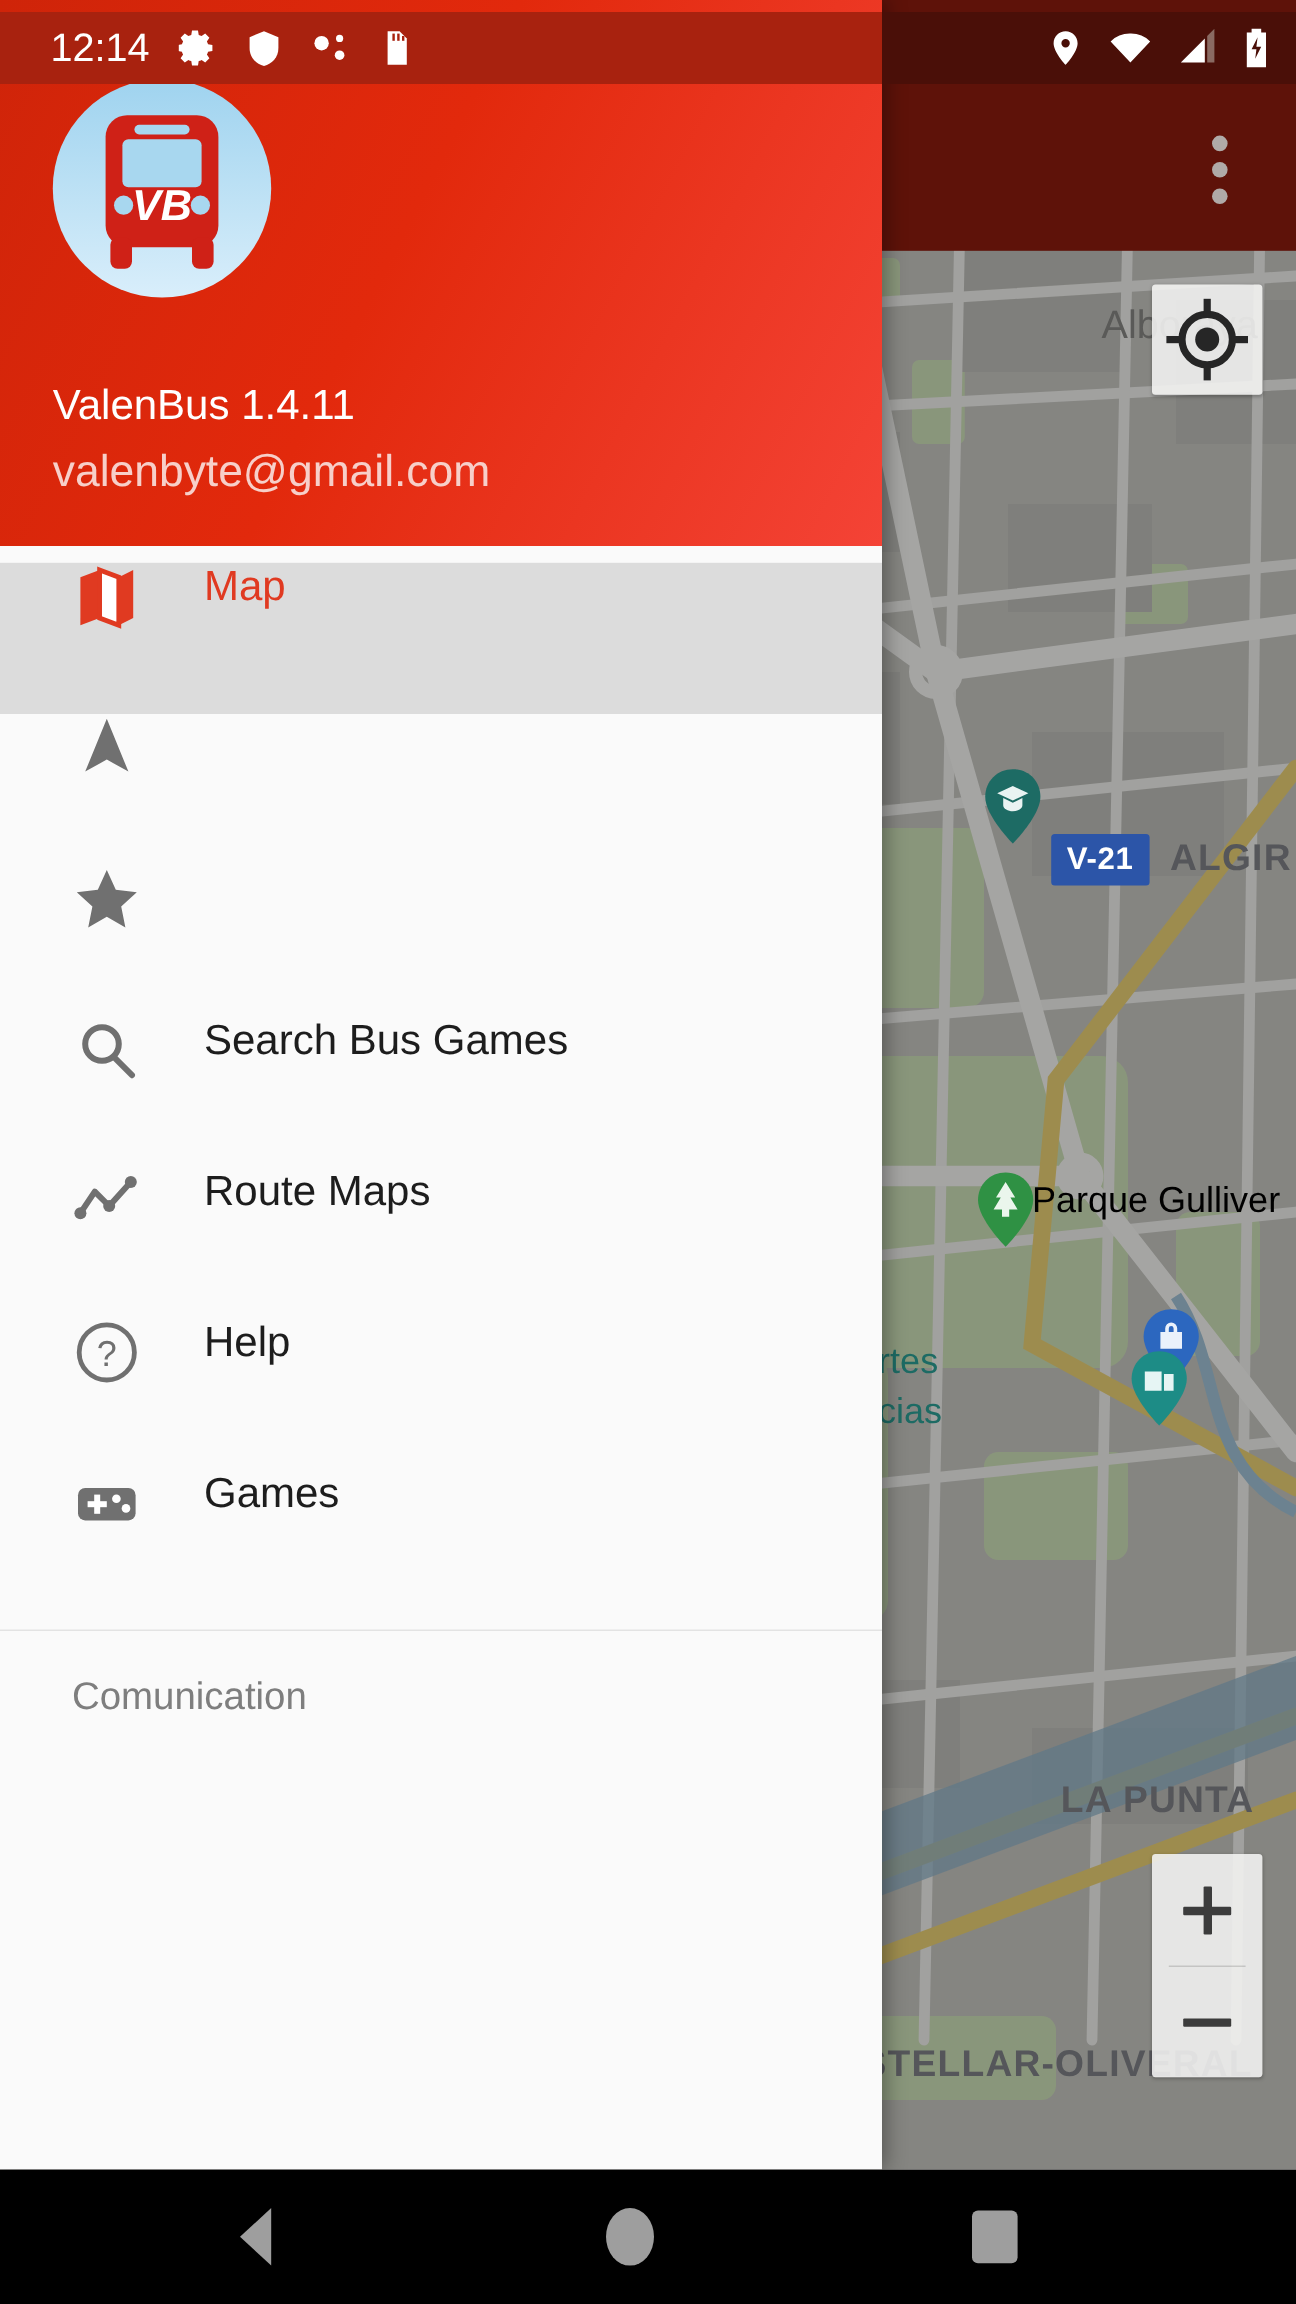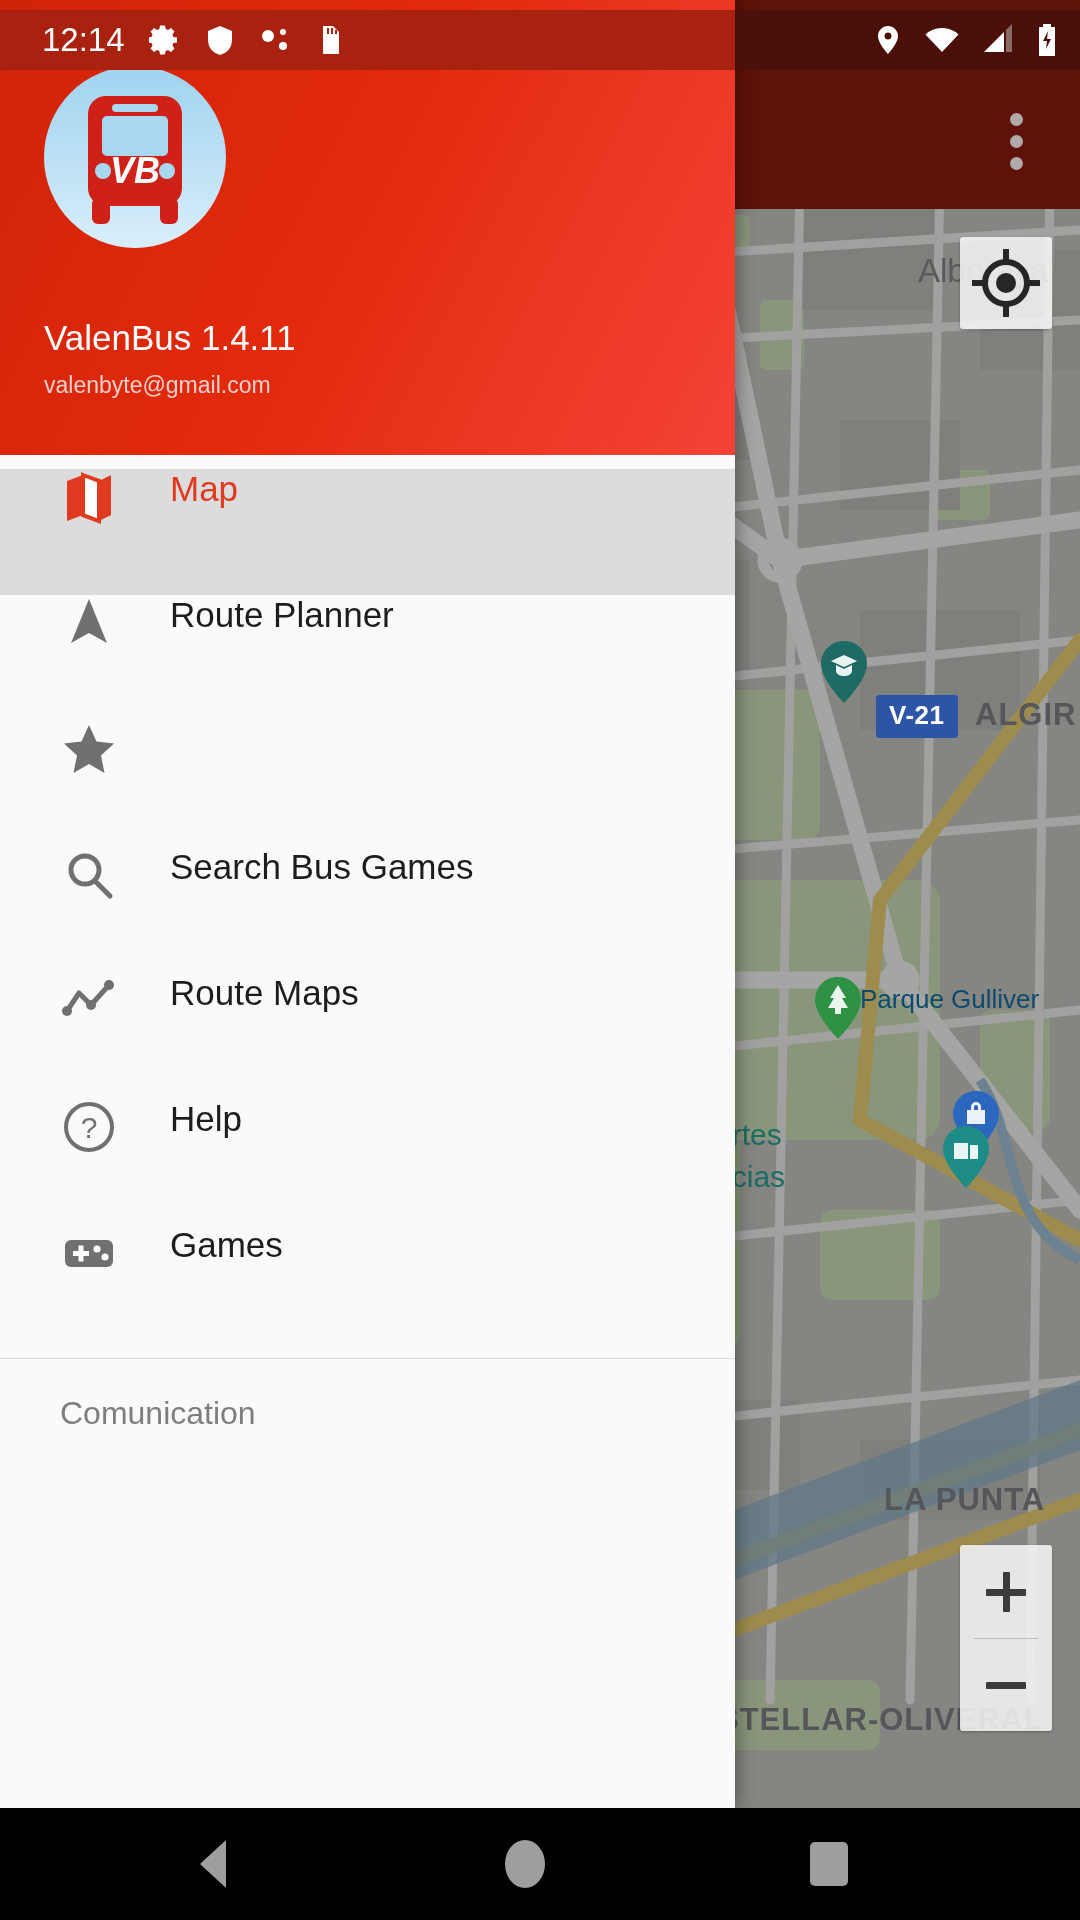--- a/index.html
+++ b/index.html
@@ -163,7 +163,7 @@
     position: absolute;
     left: 44px; top: 372px;
     color: #f7cfc9;
-    font-size: 23px;
+    font-size: 37px;
   }
 
   .drawer-body { position: relative; background: #fafafa; }

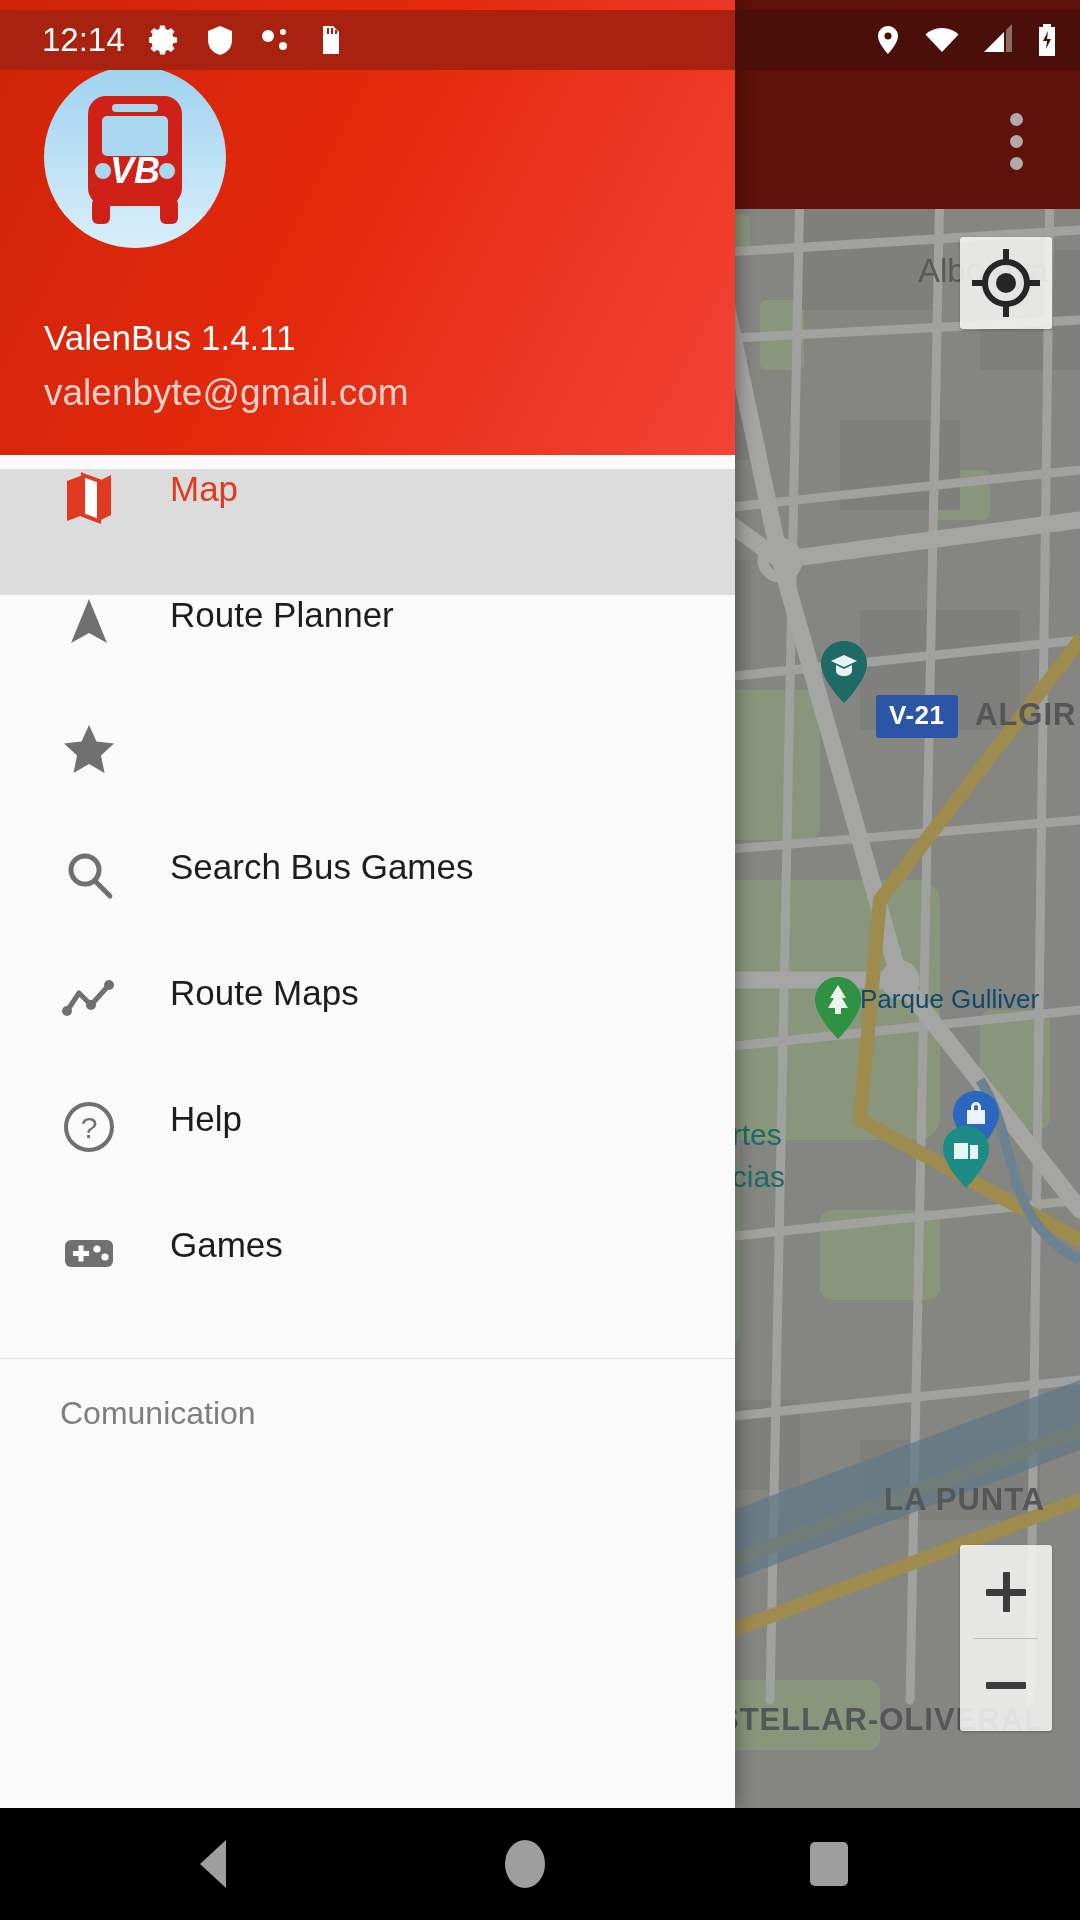--- a/index.html
+++ b/index.html
@@ -427,7 +427,6 @@
             <path d="M27 4 L45 48 L27 38 L9 48 Z" fill="#707070"></path>
           </svg>
         </span>
-        <span class="item-label">Route Planner</span>
       </div>
 
       <div class="drawer-item">

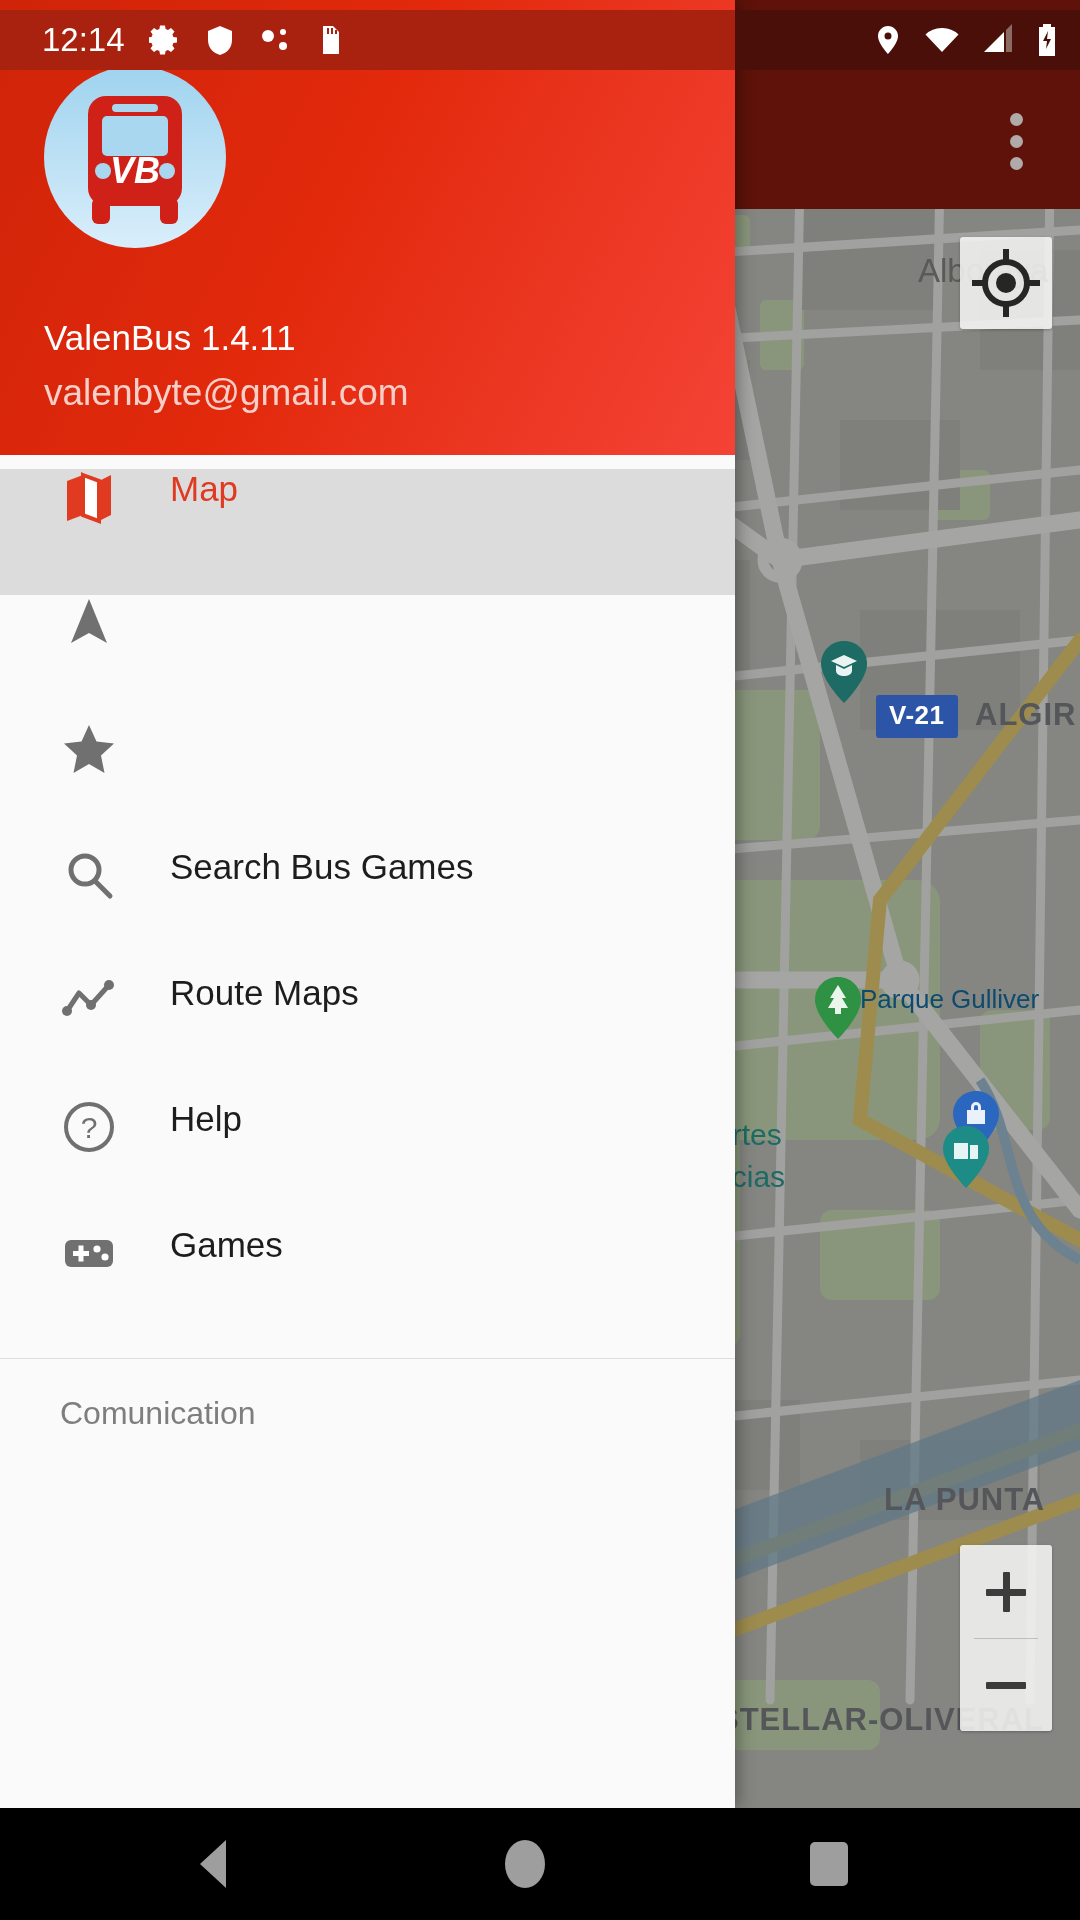--- a/index.html
+++ b/index.html
@@ -51,7 +51,7 @@
   .mlabel.town   { font-size: 33px; color:#5a5a58; }
   .mlabel.region { font-size: 31px; color:#55565a; font-weight:bold; letter-spacing:1px;}
   .mlabel.street { font-size: 21px; color:#6c6c6a; }
-  .mlabel.park   { font-size: 26px; color:#0c4a6e; }
+  .mlabel.park   { font-size: 30px; color:#000000; }
   .mlabel.poi    { font-size: 30px; color:#1d6b64; }
   .mlabel.rot1 { transform: rotate(-23deg); transform-origin: left center; }
   .mlabel.rot2 { transform: rotate(-40deg); transform-origin: left center; }

